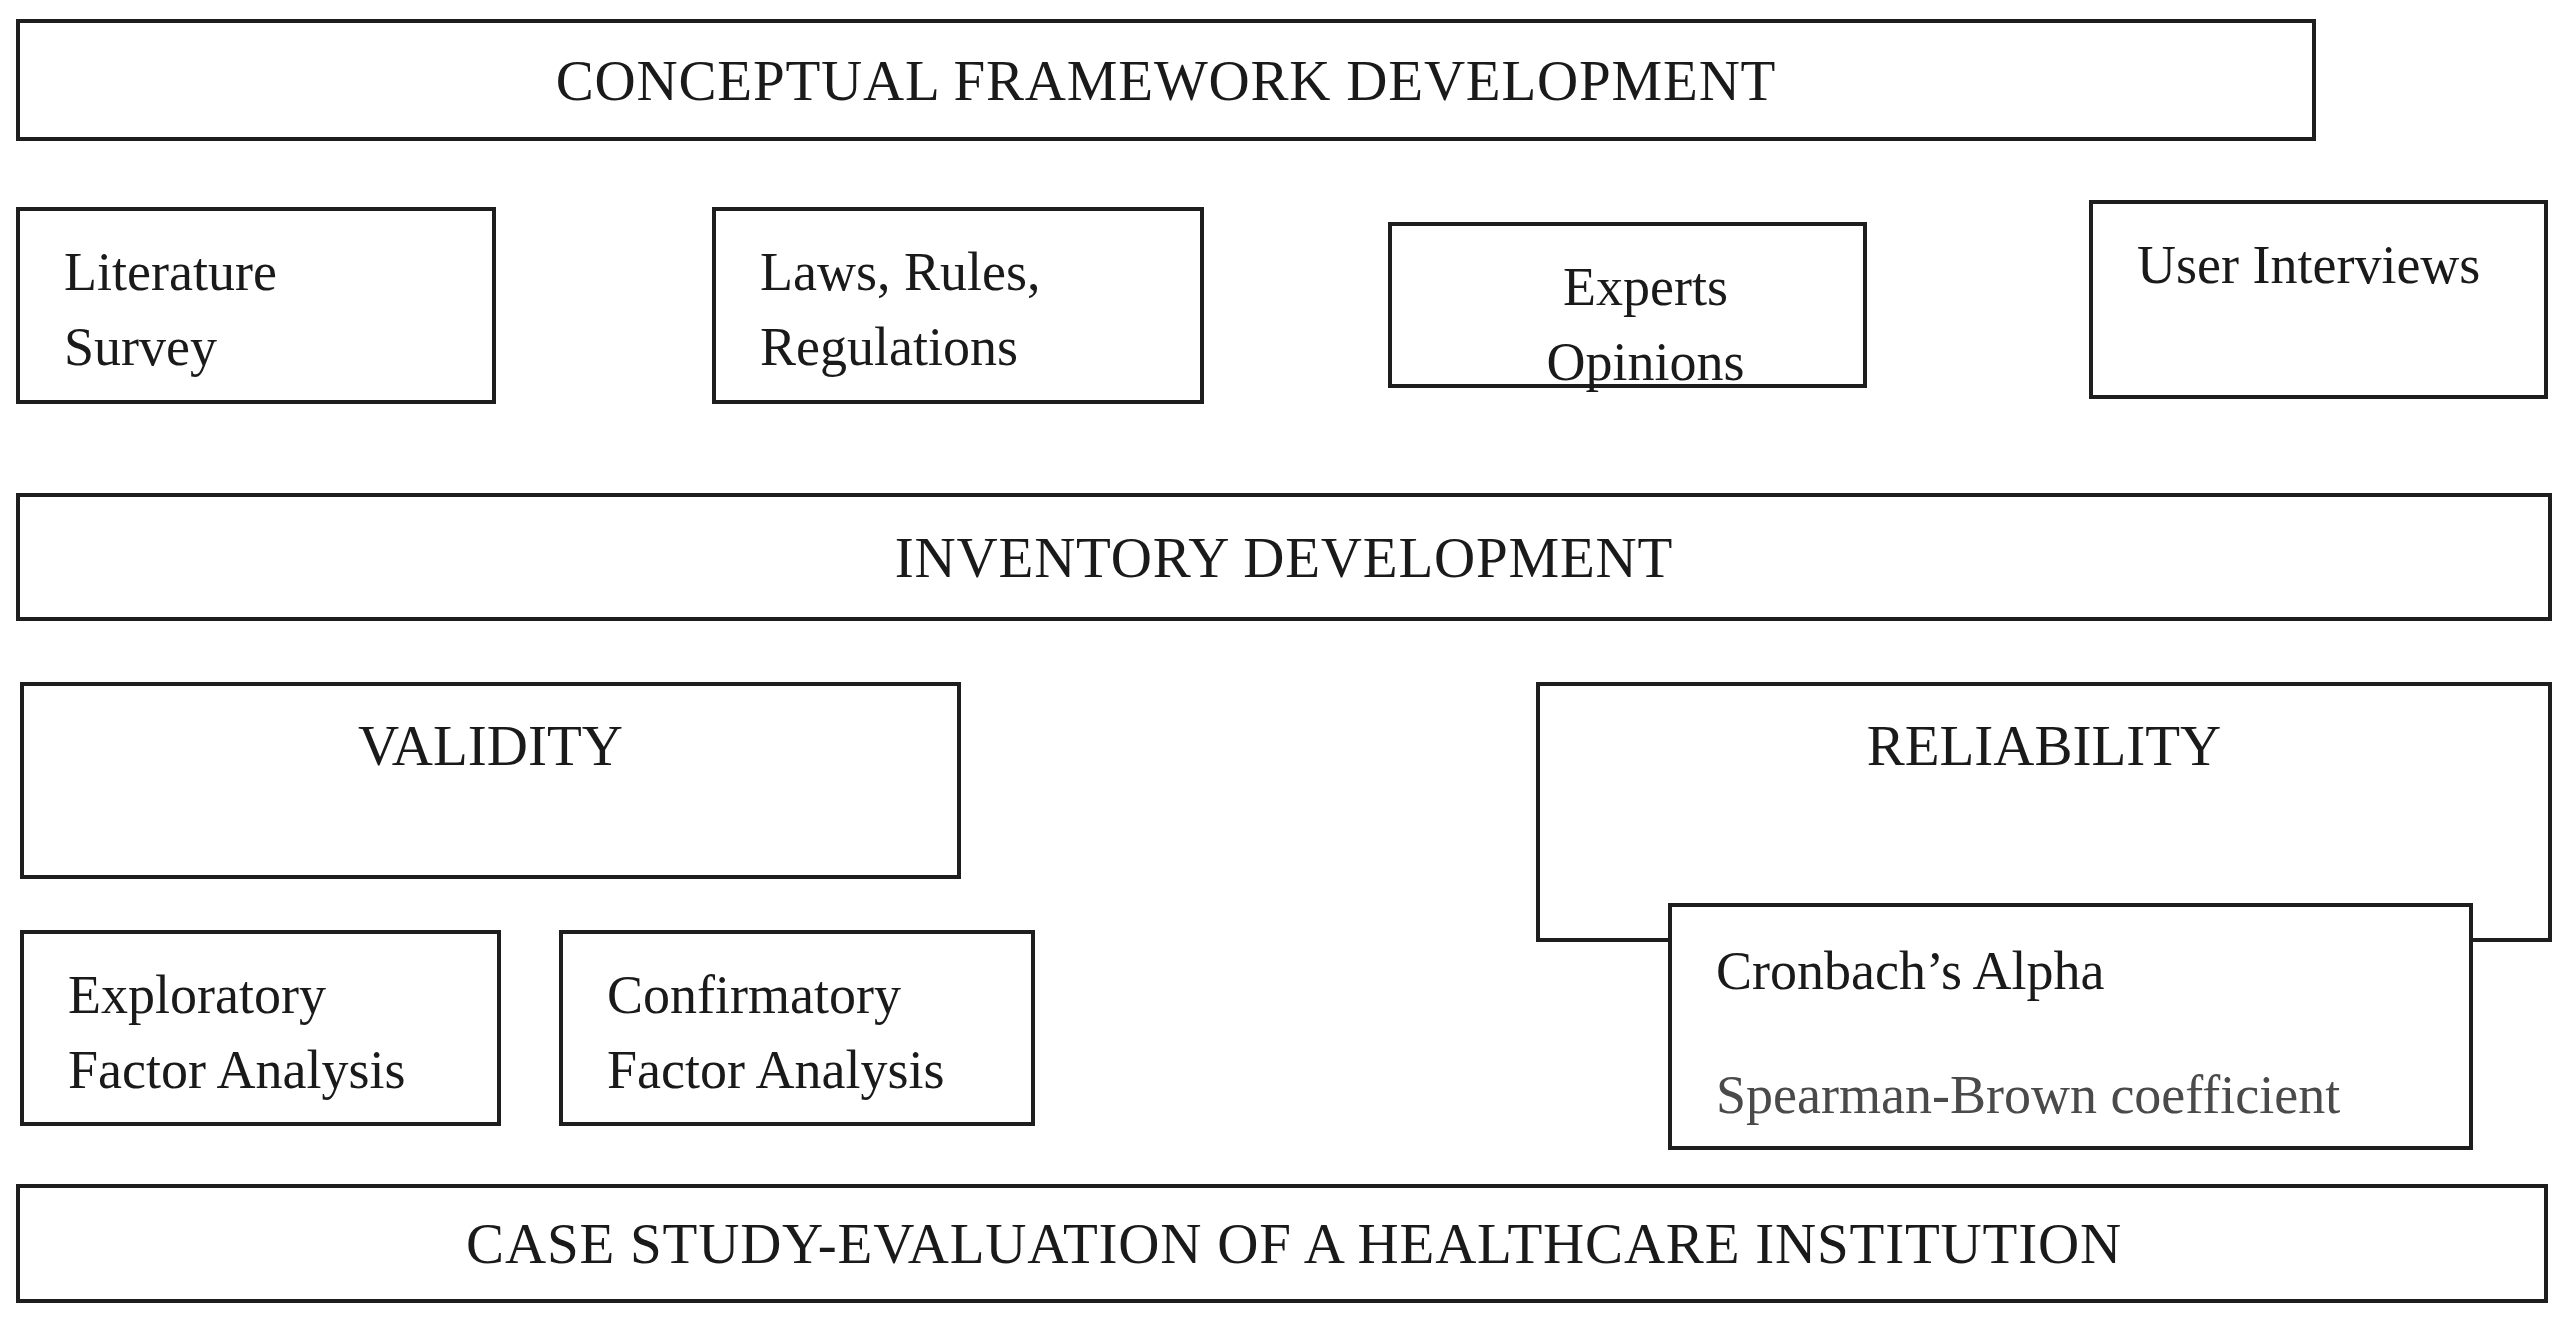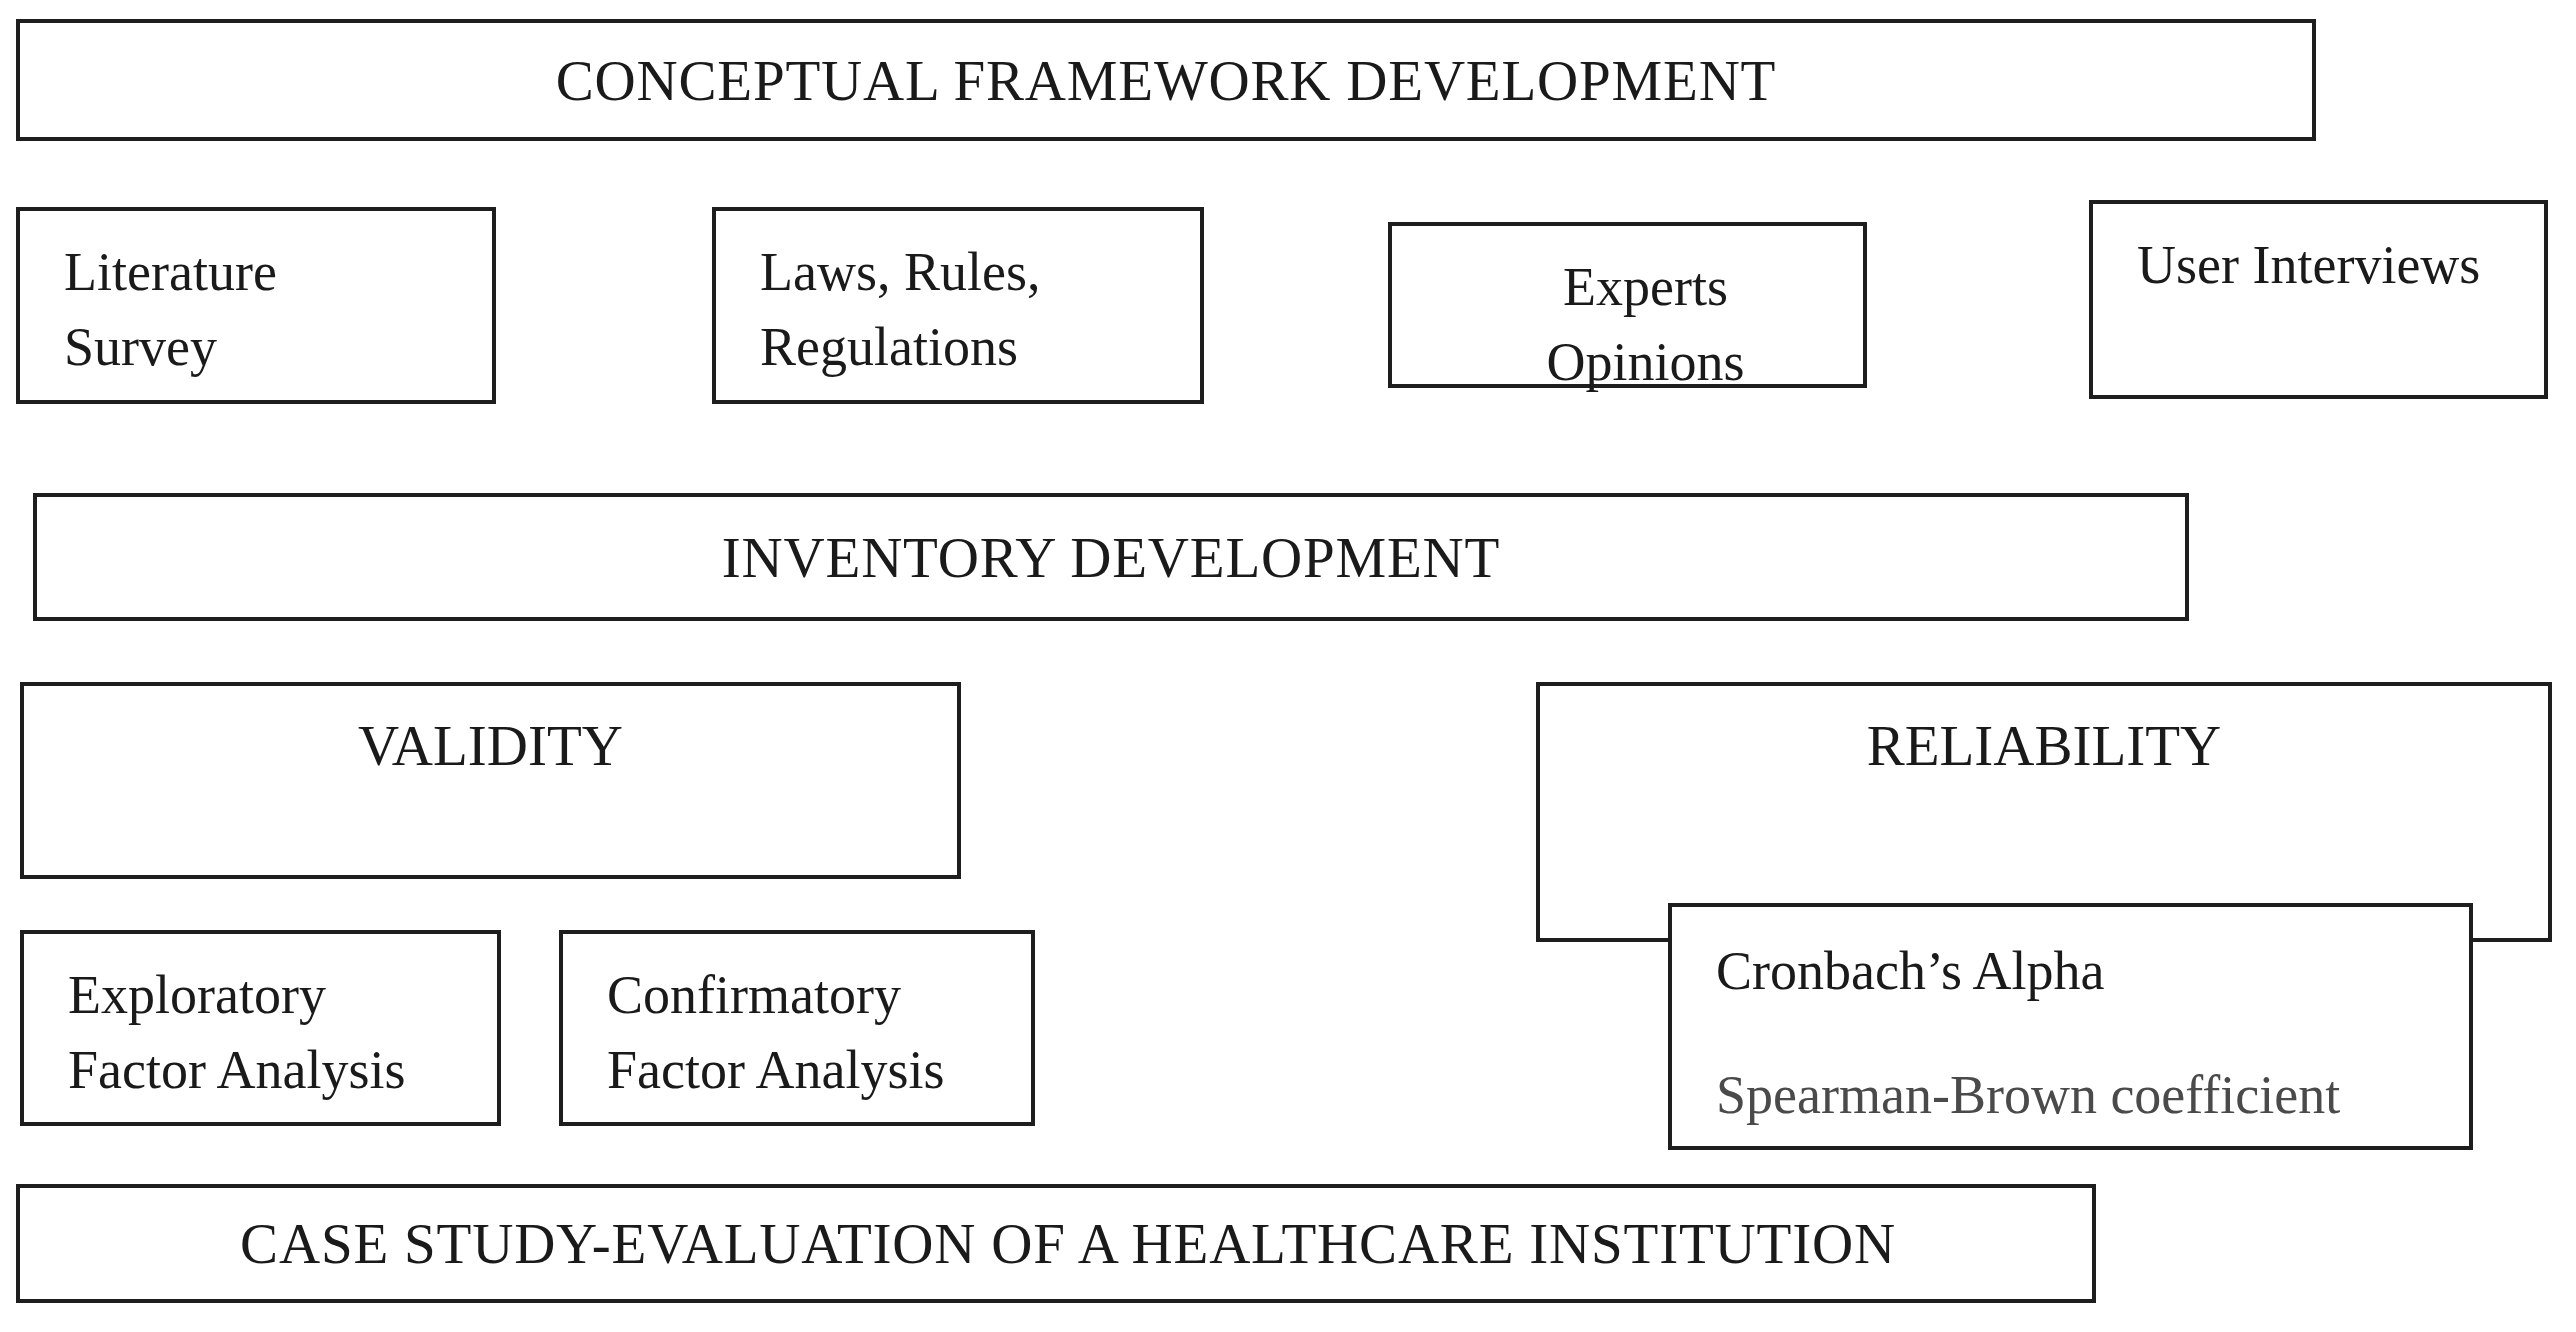--- a/index.html
+++ b/index.html
@@ -67,7 +67,7 @@
   #box-laws         { left: 712px;  top: 207px;  width: 492px;  height: 197px; }
   #box-experts      { left: 1388px; top: 222px;  width: 479px;  height: 166px; text-align: center; }
   #box-user         { left: 2089px; top: 200px;  width: 459px;  height: 199px; }
-  #box-inventory    { left: 16px;   top: 493px;  width: 2156px; height: 128px; margin-left: 17px; }
+  #box-inventory    { left: 16px;   top: 493px;  width: 2536px; height: 128px; }
   #box-validity     { left: 20px;   top: 682px;  width: 941px; height: 197px; }
   #box-reliability  { left: 1536px; top: 682px;  width: 1016px; height: 260px; }
   #box-efa          { left: 20px;   top: 930px; width: 481px;  height: 196px; }

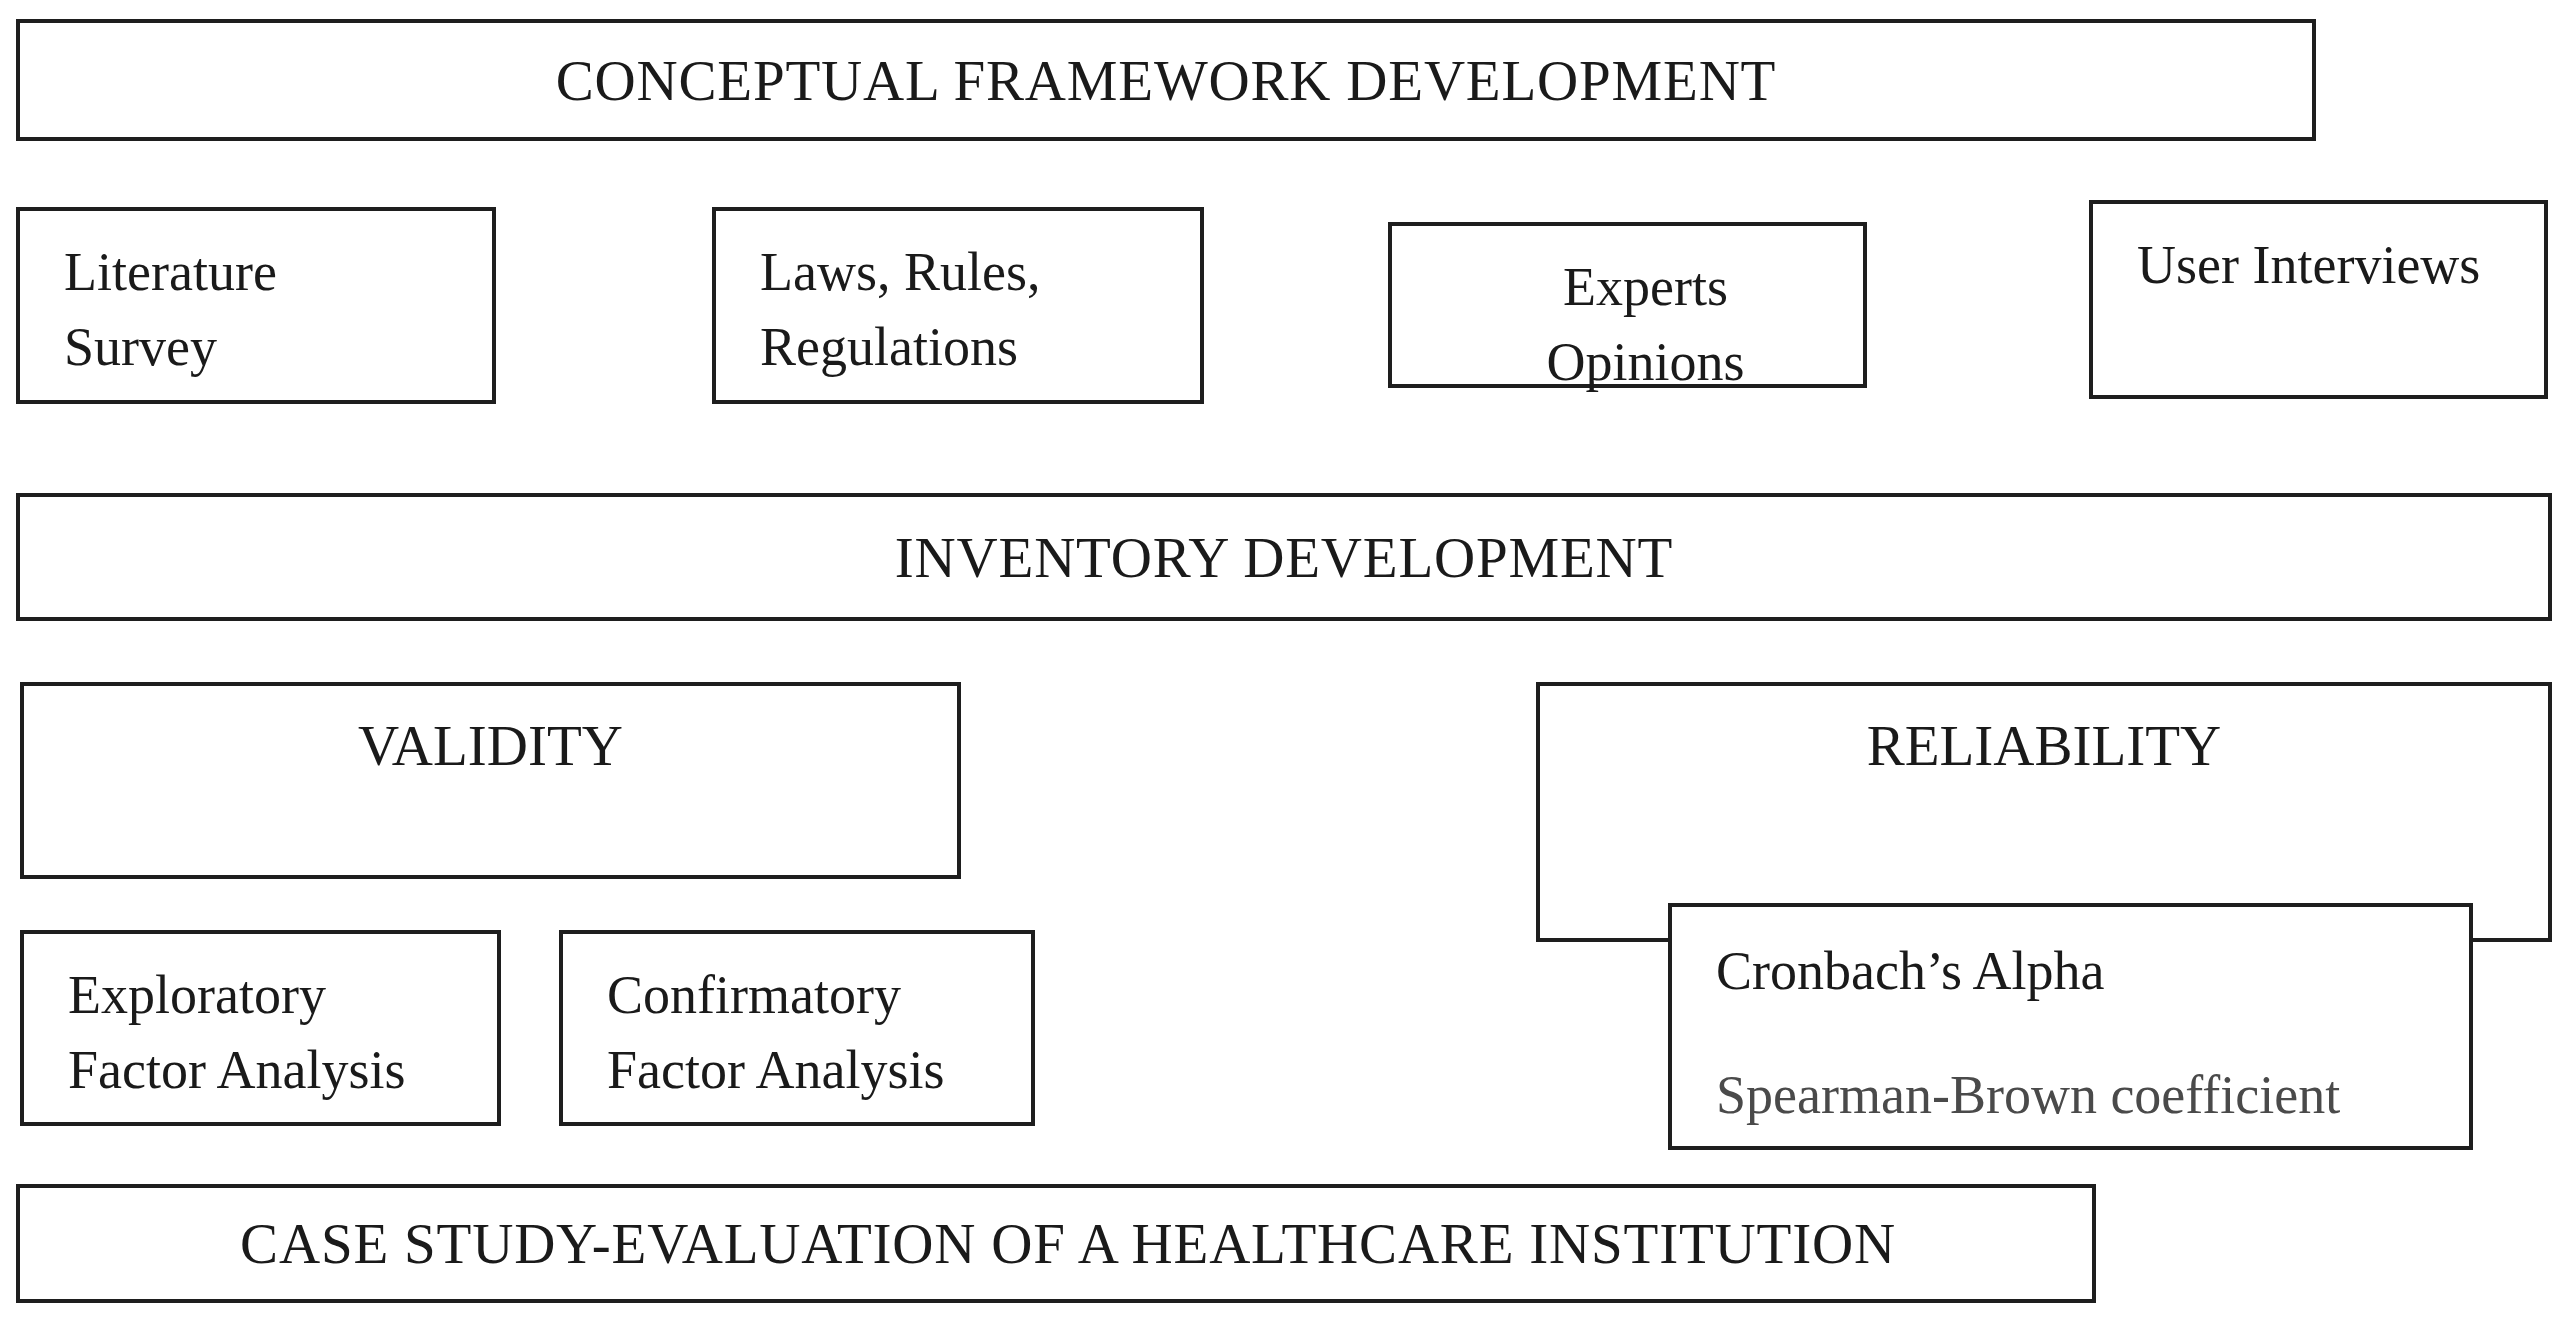--- a/index.html
+++ b/index.html
@@ -73,7 +73,7 @@
   #box-efa          { left: 20px;   top: 930px; width: 481px;  height: 196px; }
   #box-cfa          { left: 559px;  top: 930px; width: 476px;  height: 196px; }
   #box-cronbach     { left: 1668px; top: 903px; width: 805px; height: 247px; }
-  #box-case-study   { left: 16px;   top: 1184px; width: 2080px; height: 119px; padding-left: 24px; }
+  #box-case-study   { left: 16px;   top: 1184px; width: 2532px; height: 119px; padding-left: 24px; }
 </style>
 </head>
 <body>

